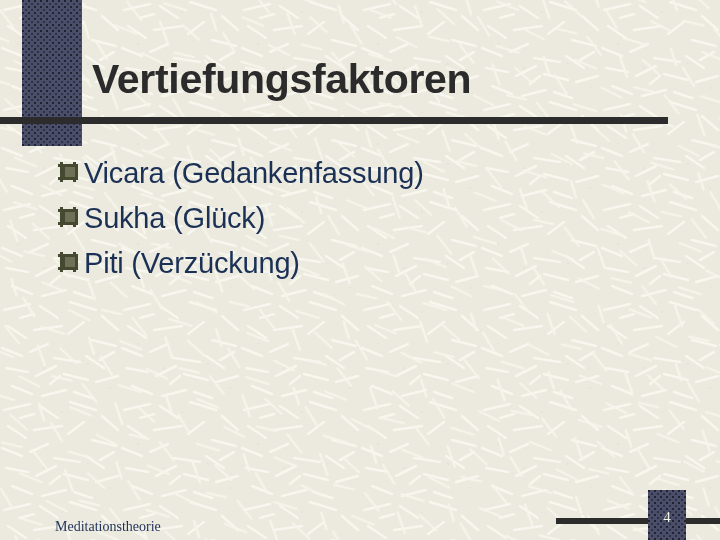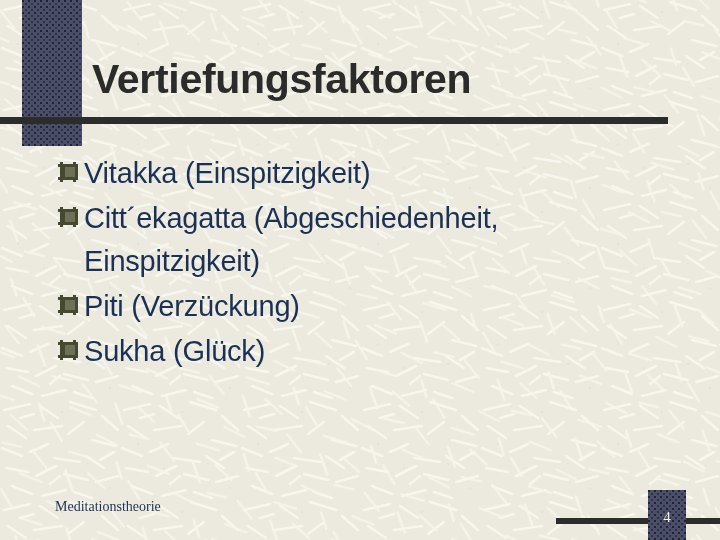--- a/index.html
+++ b/index.html
@@ -246,7 +246,7 @@
           <span class="spur-r"></span>
         <span class="sq"></span>
       </span>
-      <span class="bullet-text">Vitakka (Einspitzigkeit)</span>
+      <span class="bullet-text">Vicara (Gedankenfassung)</span>
     </div>
 
 

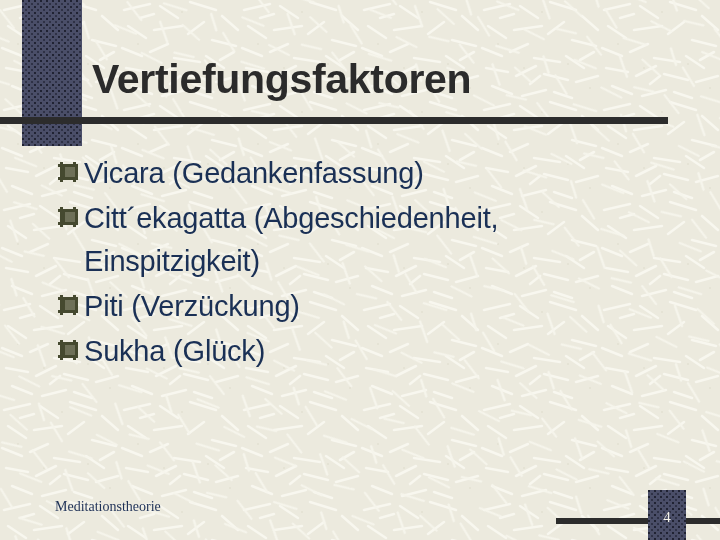--- a/index.html
+++ b/index.html
@@ -250,16 +250,6 @@
     </div>
 
 
-    <div class="bullet-row">
-      <span class="bullet-mark">
-        <span class="spur-t"></span>
-          <span class="spur-b"></span>
-        <span class="spur-l"></span>
-          <span class="spur-r"></span>
-        <span class="sq"></span>
-      </span>
-      <span class="bullet-text">Citt´ekagatta (Abgeschiedenheit, Einspitzigkeit)</span>
-    </div>
 
     <div class="bullet-row">
       <span class="bullet-mark">

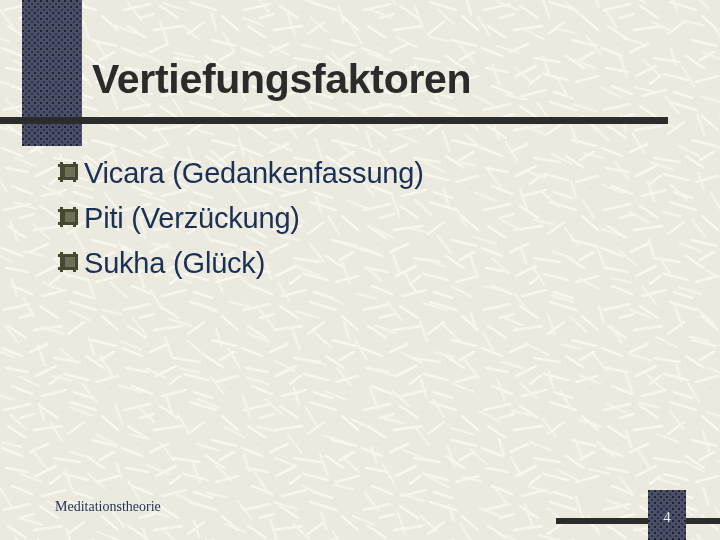--- a/index.html
+++ b/index.html
@@ -259,7 +259,7 @@
           <span class="spur-r"></span>
         <span class="sq"></span>
       </span>
-      <span class="bullet-text">Piti (Verzückung)</span>
+      <span class="bullet-text">Sukha (Glück)</span>
     </div>
 
     <div class="bullet-row">
@@ -270,7 +270,7 @@
           <span class="spur-r"></span>
         <span class="sq"></span>
       </span>
-      <span class="bullet-text">Sukha (Glück)</span>
+      <span class="bullet-text">Piti (Verzückung)</span>
     </div>
 
 

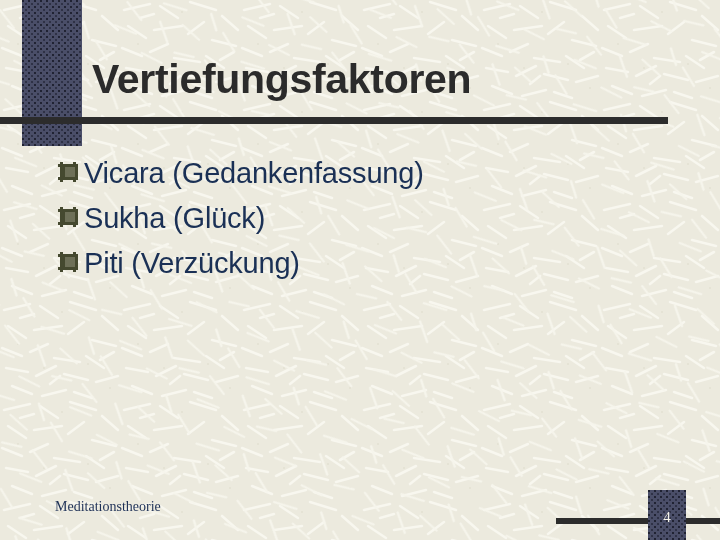--- a/index.html
+++ b/index.html
@@ -133,7 +133,7 @@
   #footer-text {
     position: absolute;
     left: 55px;
-    top: 499px;
+    top: 519px;
     font-family: "Liberation Serif", serif;
     font-size: 14px;
     color: #1c2f55;

